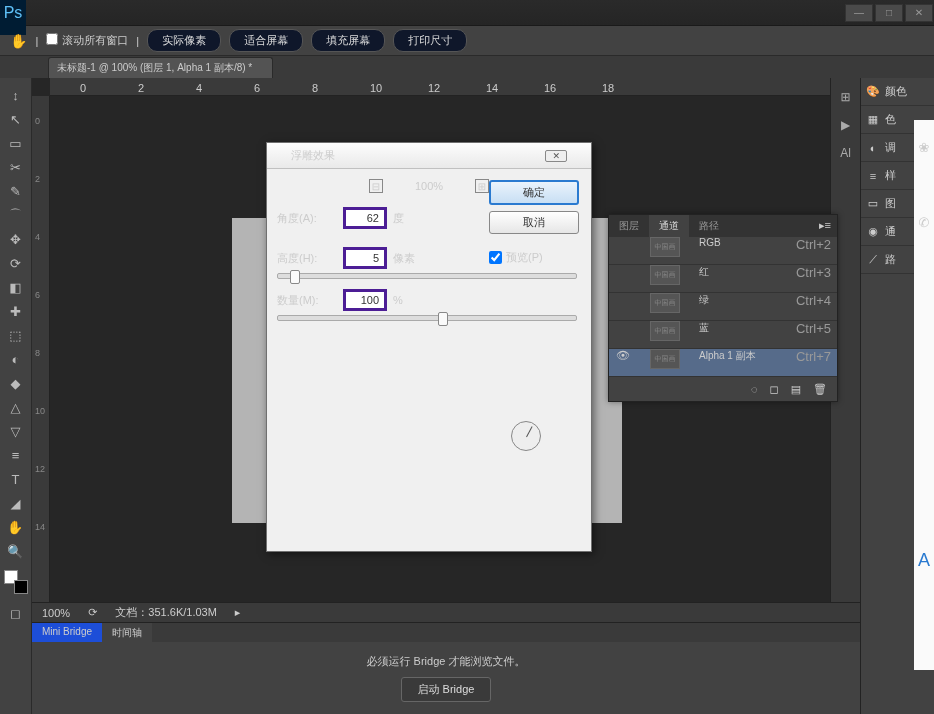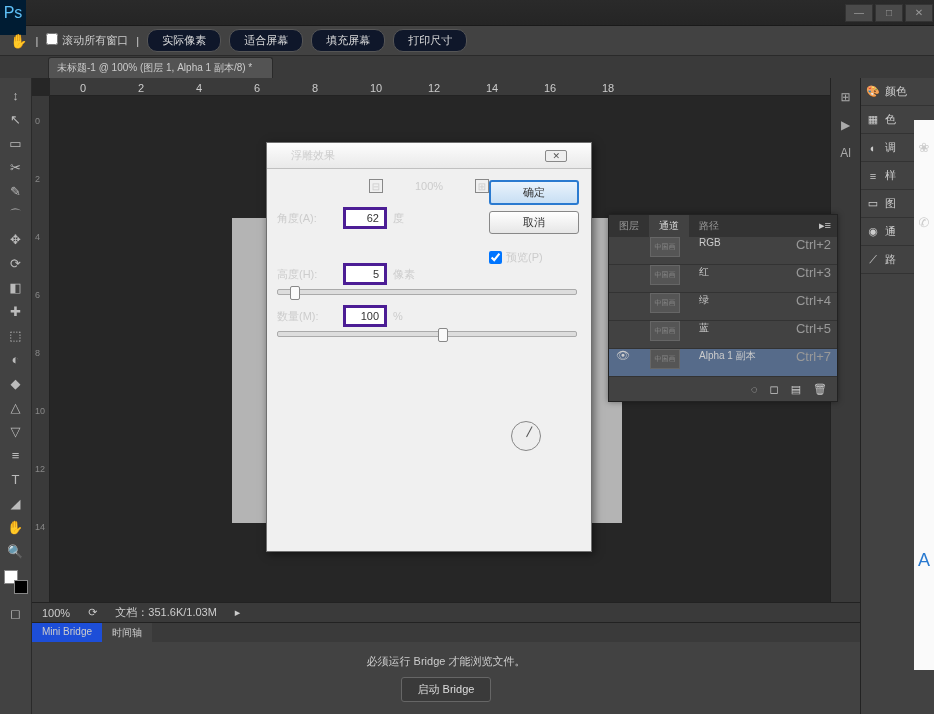--- a/index.html
+++ b/index.html
@@ -229,7 +229,7 @@
       <span>度</span>
     </div>
     <div class="dial"></div>
-    <div class="ctrl-row" style="margin-top:34px">
+    <div class="ctrl-row" style="margin-top:18px">
       <span class="lbl">高度(H):</span>
       <input value="5" style="">
       <span>像素</span>

